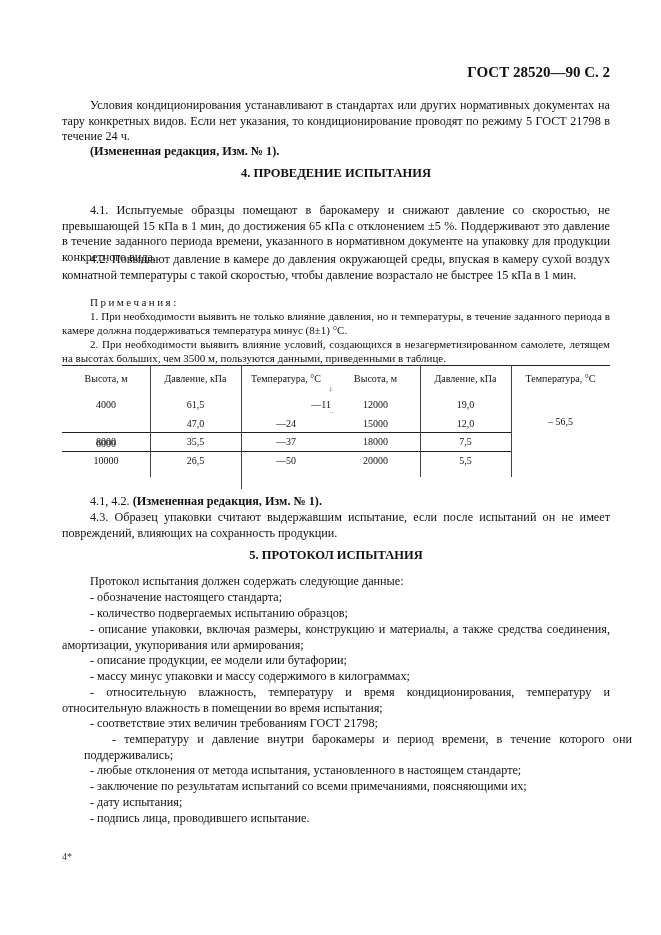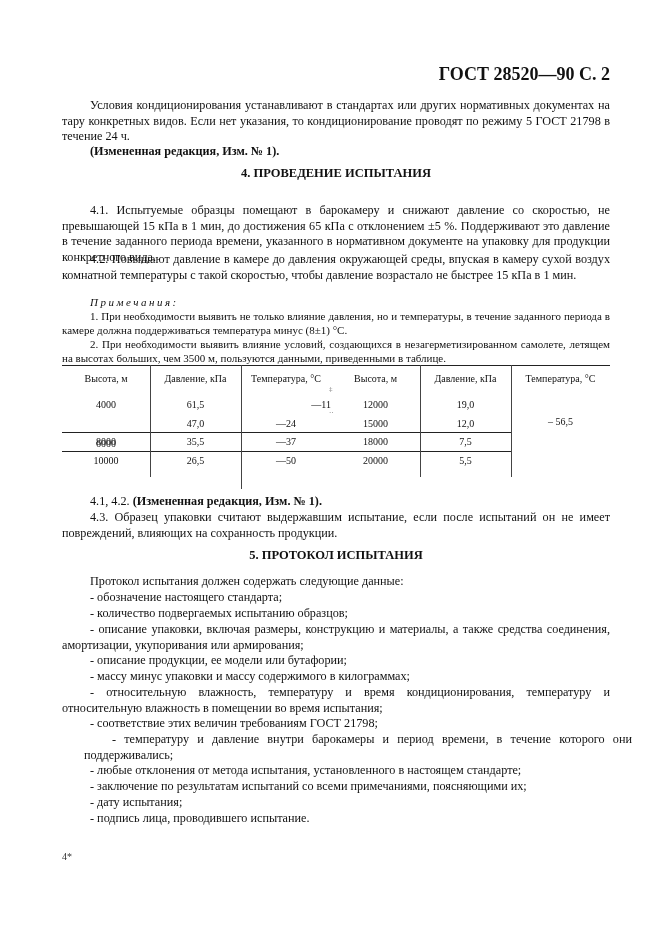--- a/index.html
+++ b/index.html
@@ -6,7 +6,7 @@
     body { width: 661px; height: 935px; position: relative; overflow: hidden;
       font-family: "Liberation Serif", "DejaVu Serif", serif; color: #111; }
     .abs { position: absolute; }
-    .hdr { left: 420px; top: 64px; width: 190px; text-align: right; font-weight: bold; font-size: 18px; }
+    .hdr { left: 420px; top: 64px; width: 190px; text-align: right; font-weight: bold; font-size: 15px; }
     .para { position: absolute; left: 62px; width: 548px; font-size: 12.2px; line-height: 15.5px; text-align: justify; }
     .ind { text-indent: 28px; }
     .bold { font-weight: bold; }

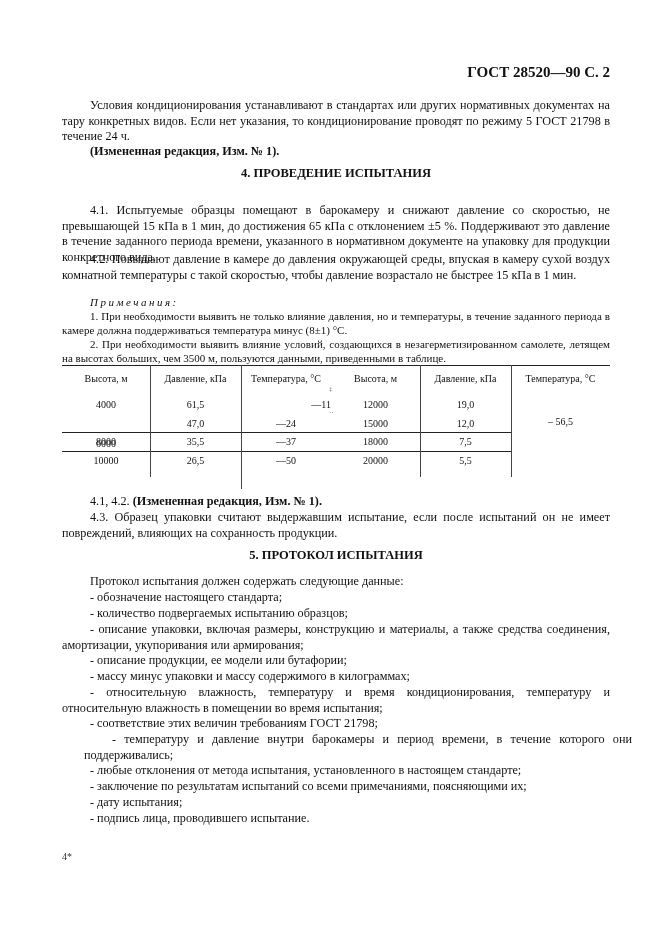--- a/index.html
+++ b/index.html
@@ -12,7 +12,7 @@
     .bold { font-weight: bold; }
     .sect { position: absolute; left: 62px; width: 548px; text-align: center; font-weight: bold; font-size: 12.5px; }
     .note { position: absolute; left: 62px; width: 548px; font-size: 11px; line-height: 13.5px; text-align: justify; }
-    .spaced { letter-spacing: 2.5px; font-style: italic; }
+    .spaced { letter-spacing: 2.5px; }
     .hline { position: absolute; height: 0; border-top: 1px solid #222; }
     .vline { position: absolute; width: 0; border-left: 1px solid #444; }
     .cell { position: absolute; font-size: 10px; text-align: center; }

